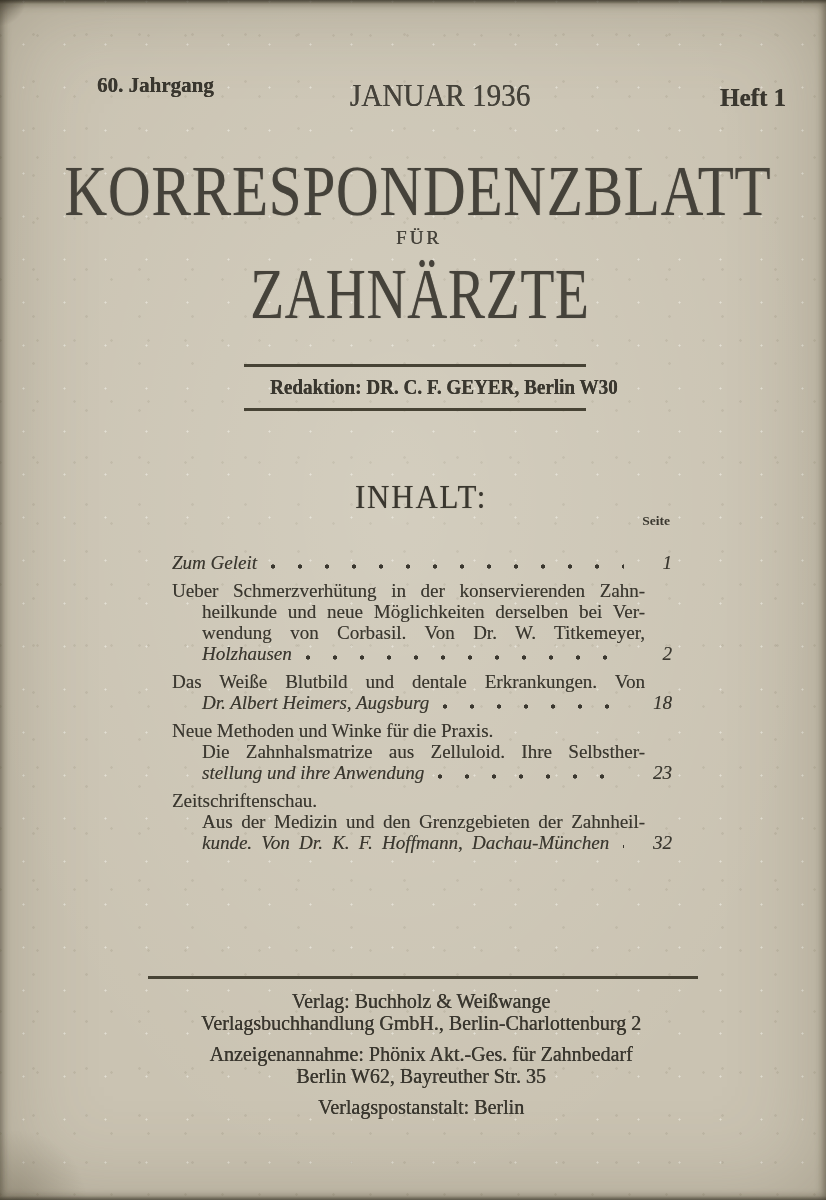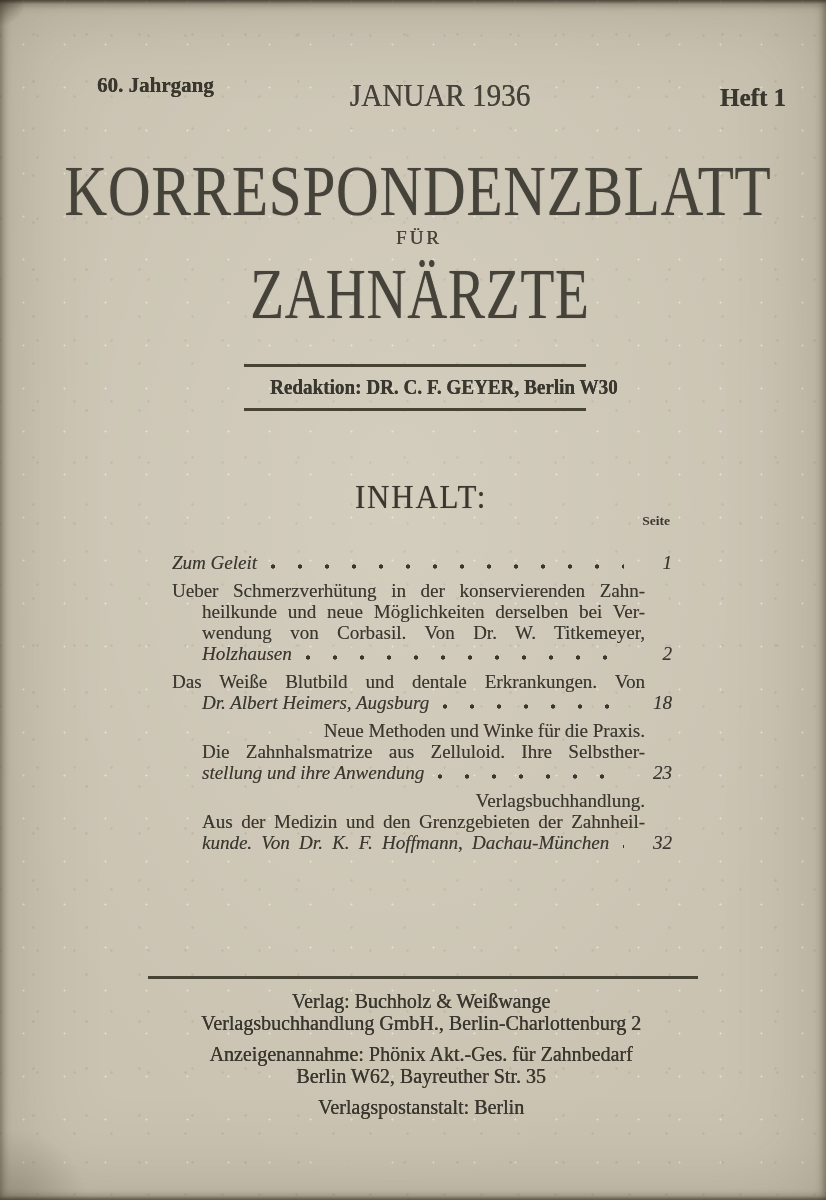--- a/index.html
+++ b/index.html
@@ -118,7 +118,7 @@
     margin-bottom:7px;
     text-shadow:.2px 0 0 rgba(58,55,47,.5);
   }
-  .toc-line{margin-right:27px;text-align:right;}
+  .toc-line{margin-right:27px;}
   .toc-line.justify{text-align:justify;text-align-last:justify;}
   .indent{padding-left:30px;}
   .toc-final{display:flex;align-items:flex-end;font-style:italic;}

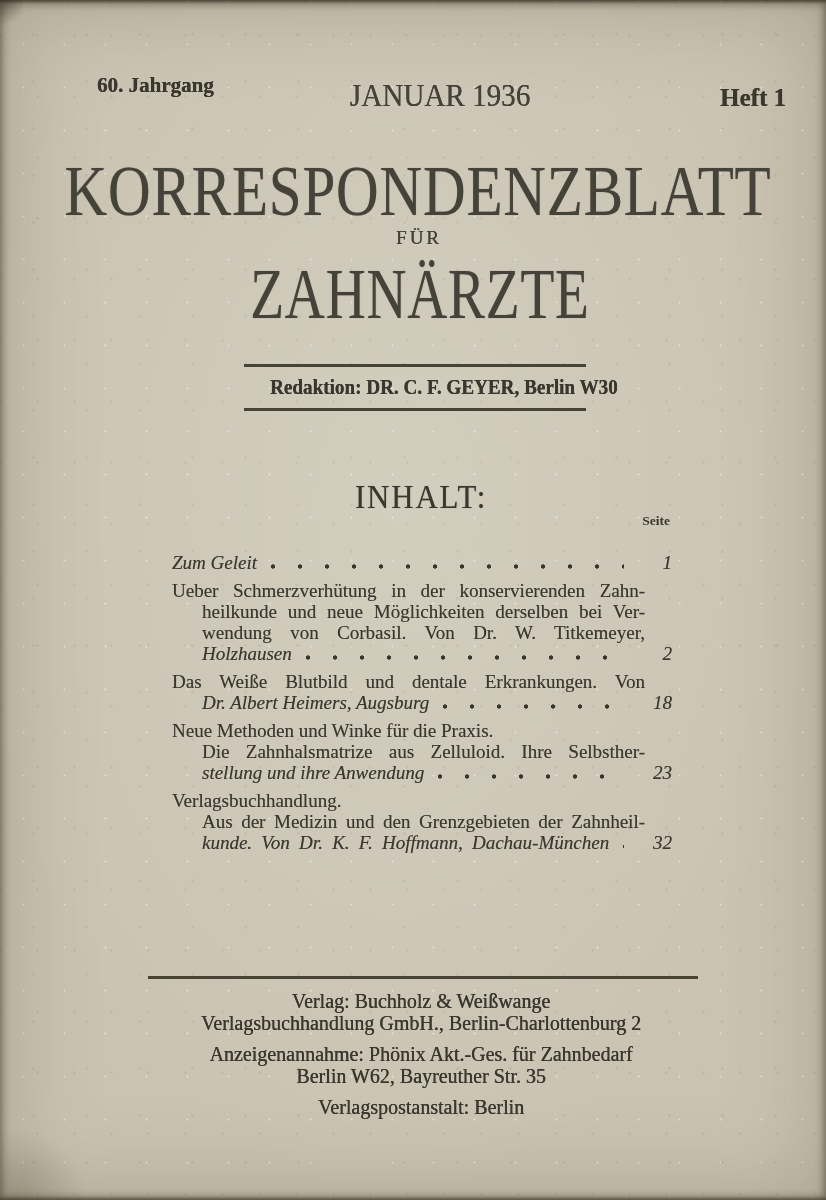--- a/index.html
+++ b/index.html
@@ -201,7 +201,7 @@
           </div>
         </div>
         <div class="toc-entry">
-          <div class="toc-line">Verlagsbuchhandlung.</div>
+          <div class="toc-line">Zeitschriftenschau.</div>
           <div class="toc-line justify indent">Aus der Medizin und den Grenzgebieten der Zahnheil-</div>
           <div class="toc-final indent wide">
             <span class="ftext">kunde. Von Dr. K. F. Hoffmann, Dachau-München</span>

